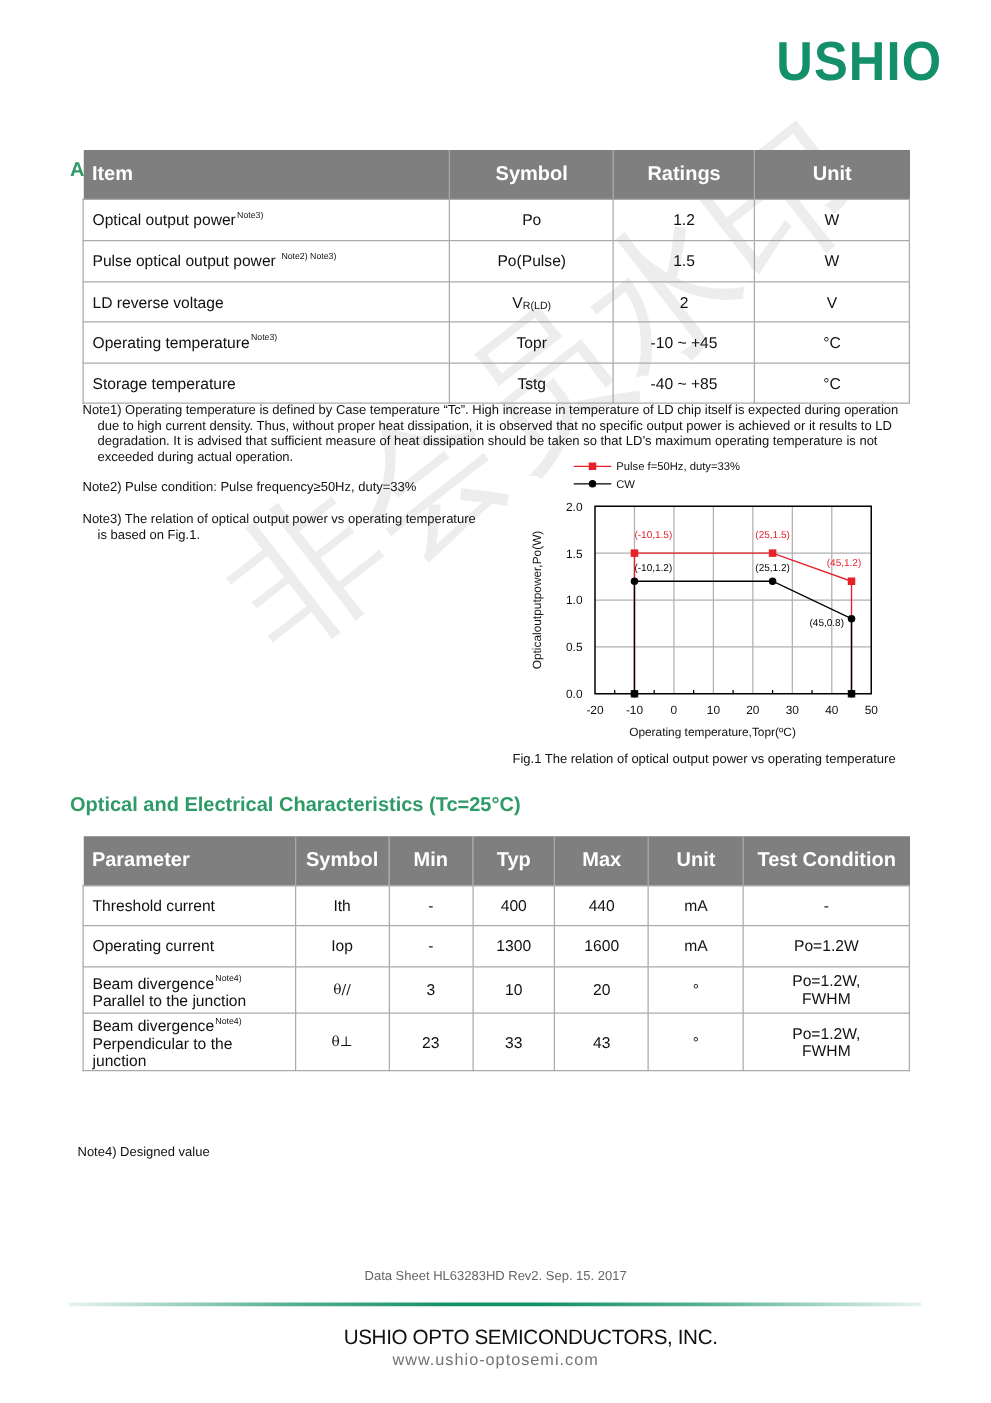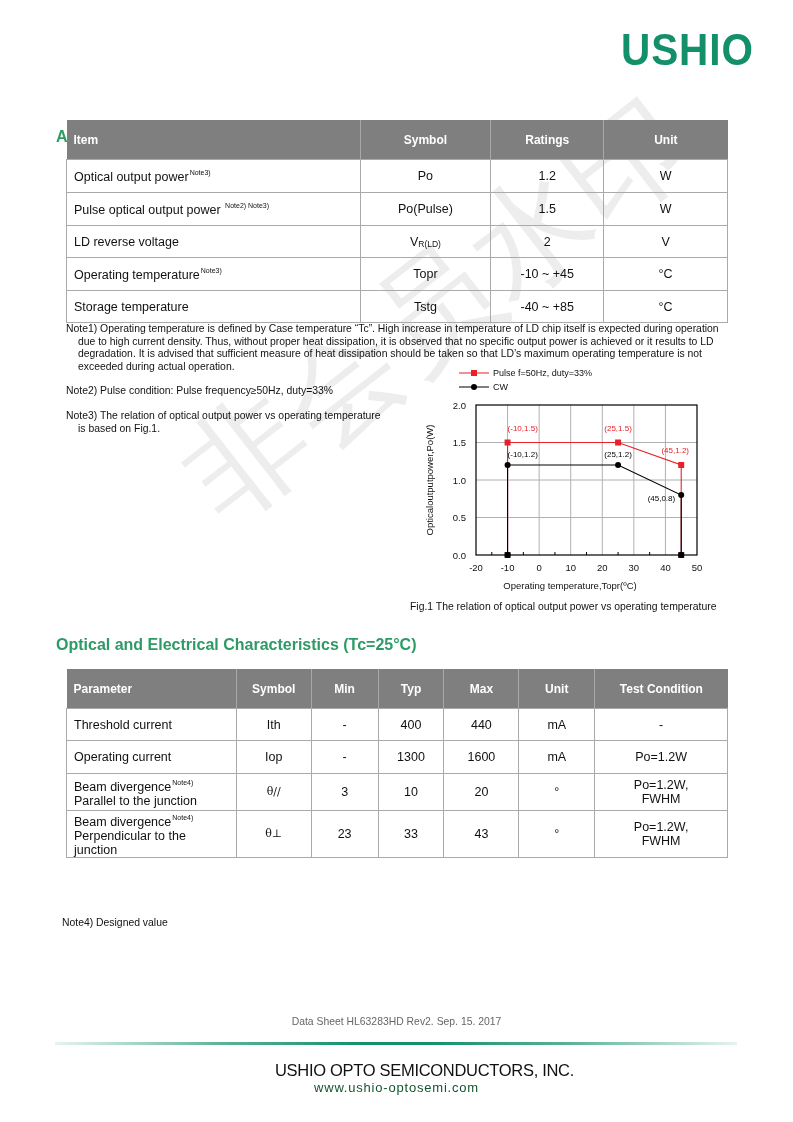--- a/index.html
+++ b/index.html
@@ -8,7 +8,7 @@
   .logo { left:621px; top:28px; font-family:"Liberation Sans", sans-serif; font-weight:bold; font-size:44px; color:#13906a; letter-spacing:1px; transform:scaleX(0.92); transform-origin:left top; line-height:44px; }
   .sec-title { font-weight:bold; font-size:16px; color:#2e9b66; }
   table.t { position:absolute; border-collapse:collapse; font-size:12.5px; }
-  table.t th { background:#7f7f7f; color:#fff; font-weight:bold; font-size:12px; height:39px; padding:0 7px; border-right:1px solid #a8a8a8; }
+  table.t th { background:#7f7f7f; color:#fff; font-weight:bold; font-size:16px; height:39px; padding:0 7px; border-right:1px solid #a8a8a8; }
   table.t th:last-child { border-right:none; }
   table.t td { border:1px solid #aaa; padding:0 7px; text-align:center; height:31px; }
   table.t td.l { text-align:left; }

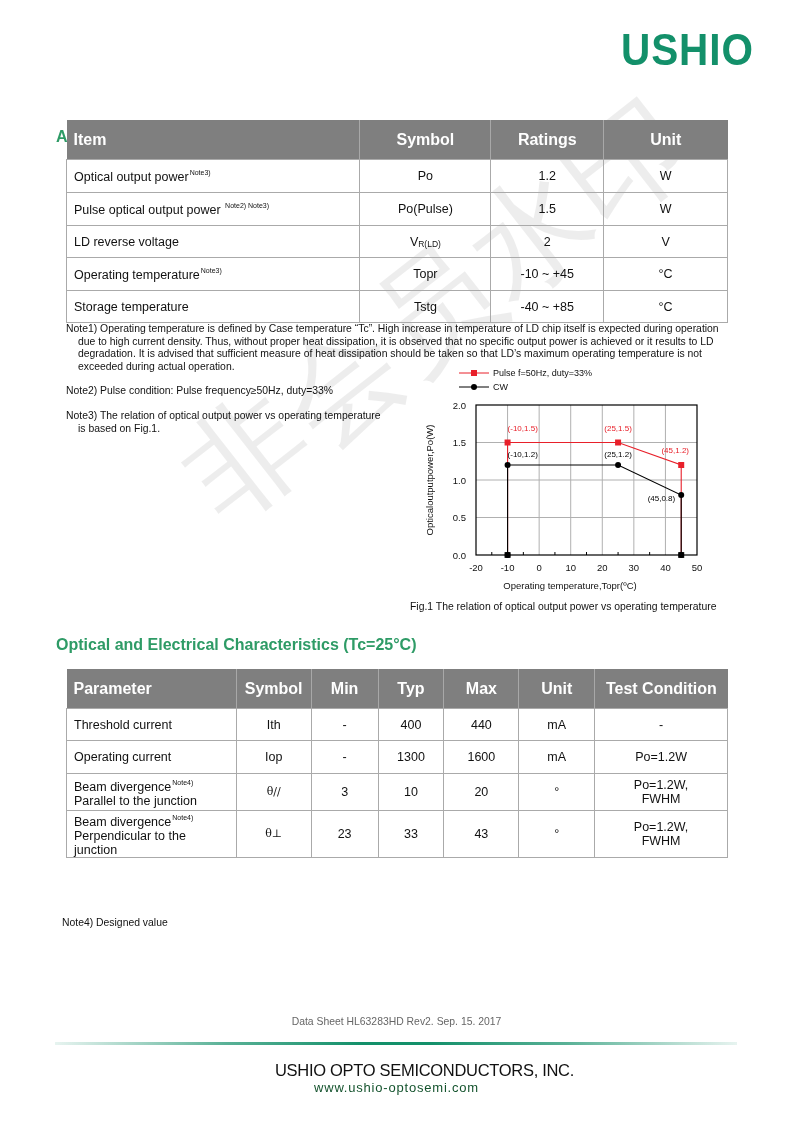--- a/index.html
+++ b/index.html
@@ -228,6 +228,6 @@
 <div class="abs" style="left:0; top:1016px; width:793px; text-align:center; font-size:10.4px; color:#666;">Data Sheet HL63283HD Rev2. Sep. 15. 2017</div>
 <div class="abs footer-line"></div>
 <div class="abs" style="left:0; top:1061px; width:793px; text-align:center; font-size:16.5px; color:#111; letter-spacing:-0.3px;padding-left:28px;">USHIO OPTO SEMICONDUCTORS, INC.</div>
-<div class="abs" style="left:0; top:1080px; width:793px; text-align:center; font-size:13px; color:#14532d; letter-spacing:0.8px;">www.ushio-optosemi.com</div>
+<div class="abs" style="left:0; top:1080px; width:793px; text-align:center; font-size:13px; color:#737373; letter-spacing:0.8px;">www.ushio-optosemi.com</div>
 
 </body></html>

